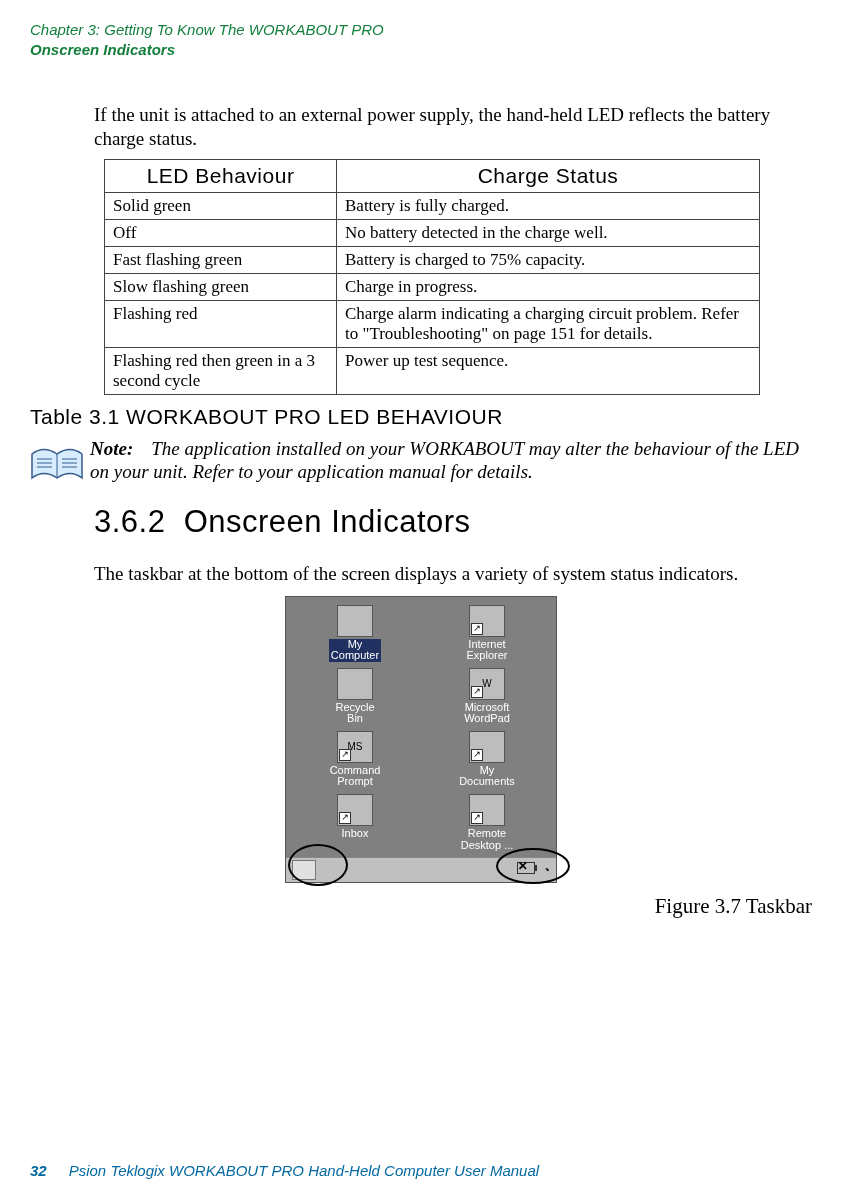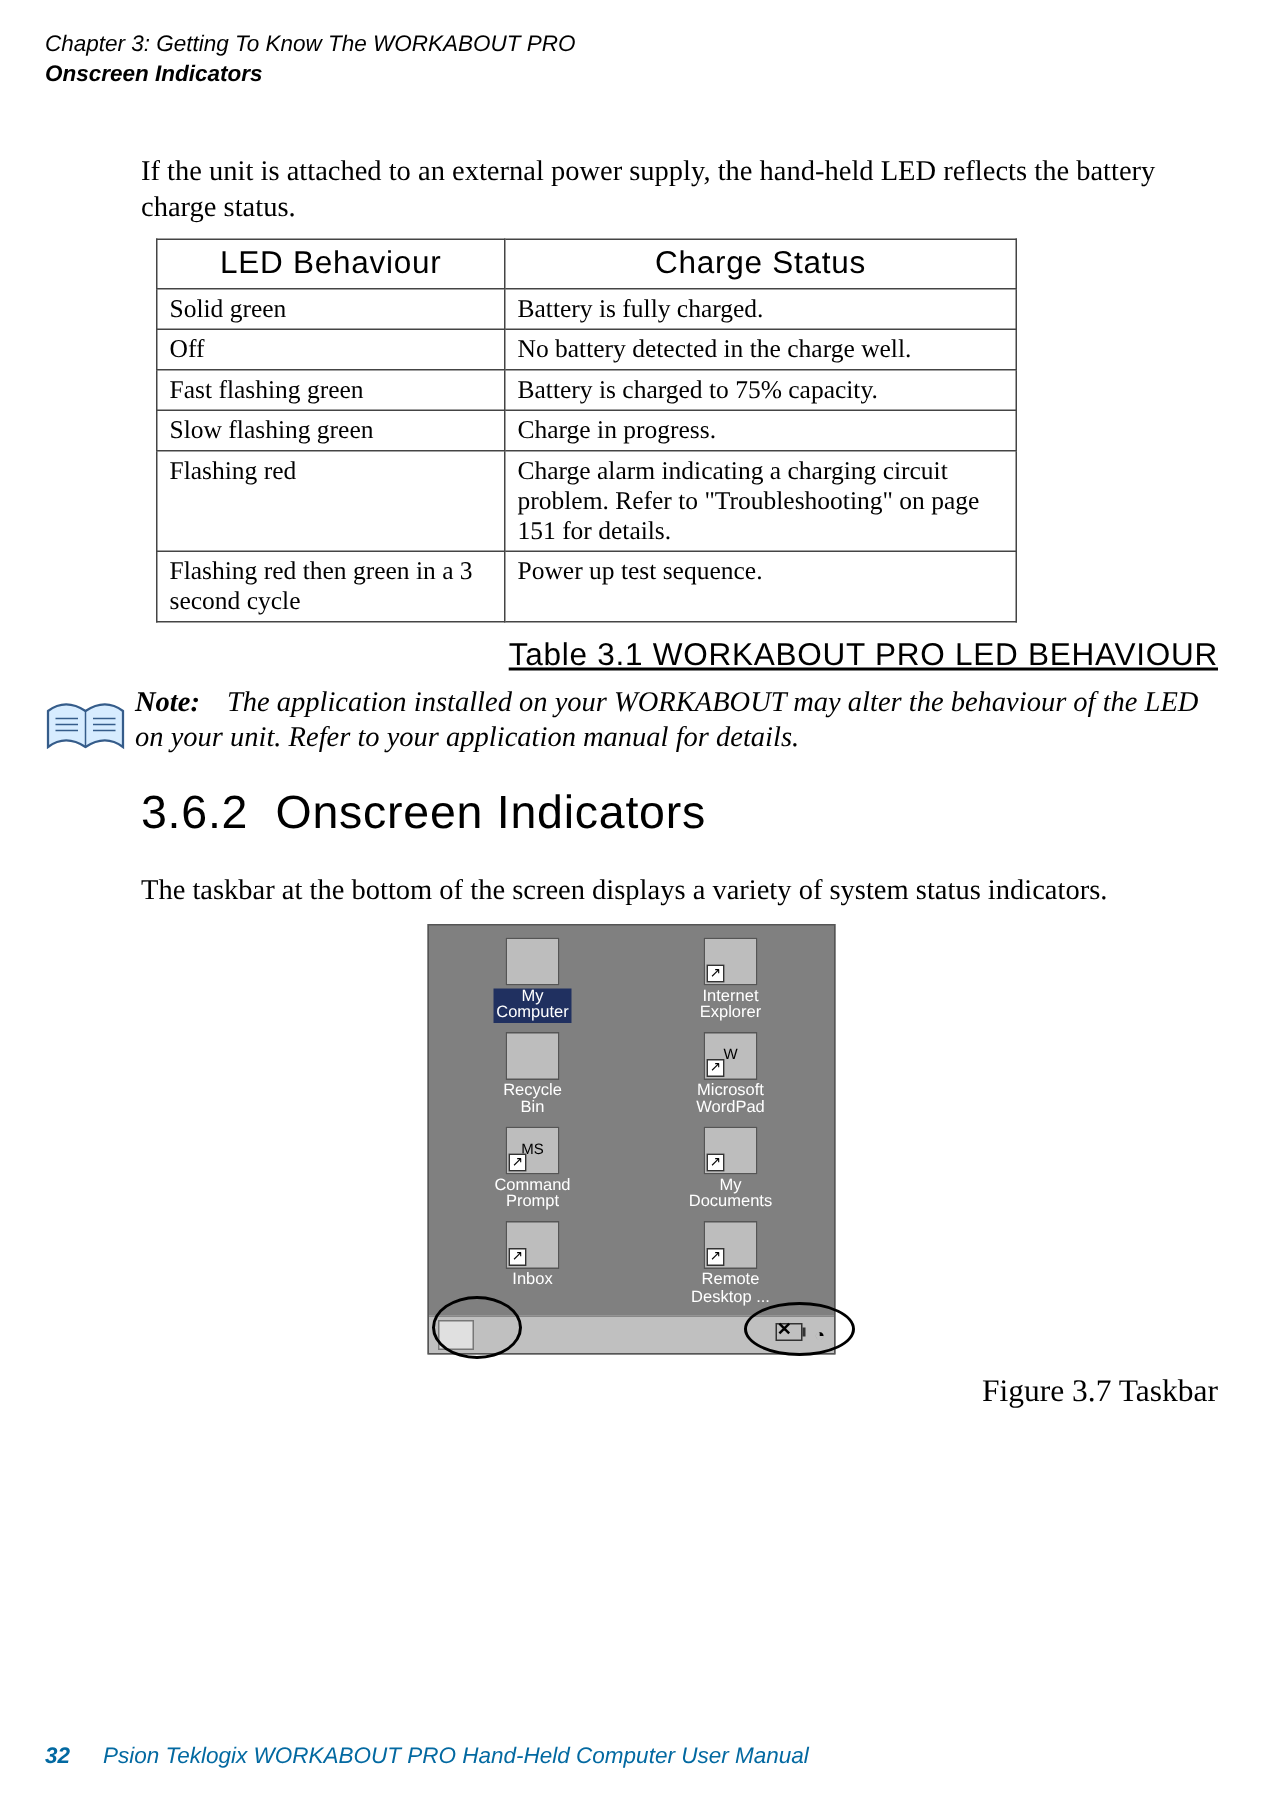--- a/index.html
+++ b/index.html
@@ -23,7 +23,7 @@
     font-size: 15px;
     line-height: 1.3;
     margin-bottom: 44px;
-    color: #000000;
+    color: #15803d;
   }
   .body-text {
     font-size: 19px;

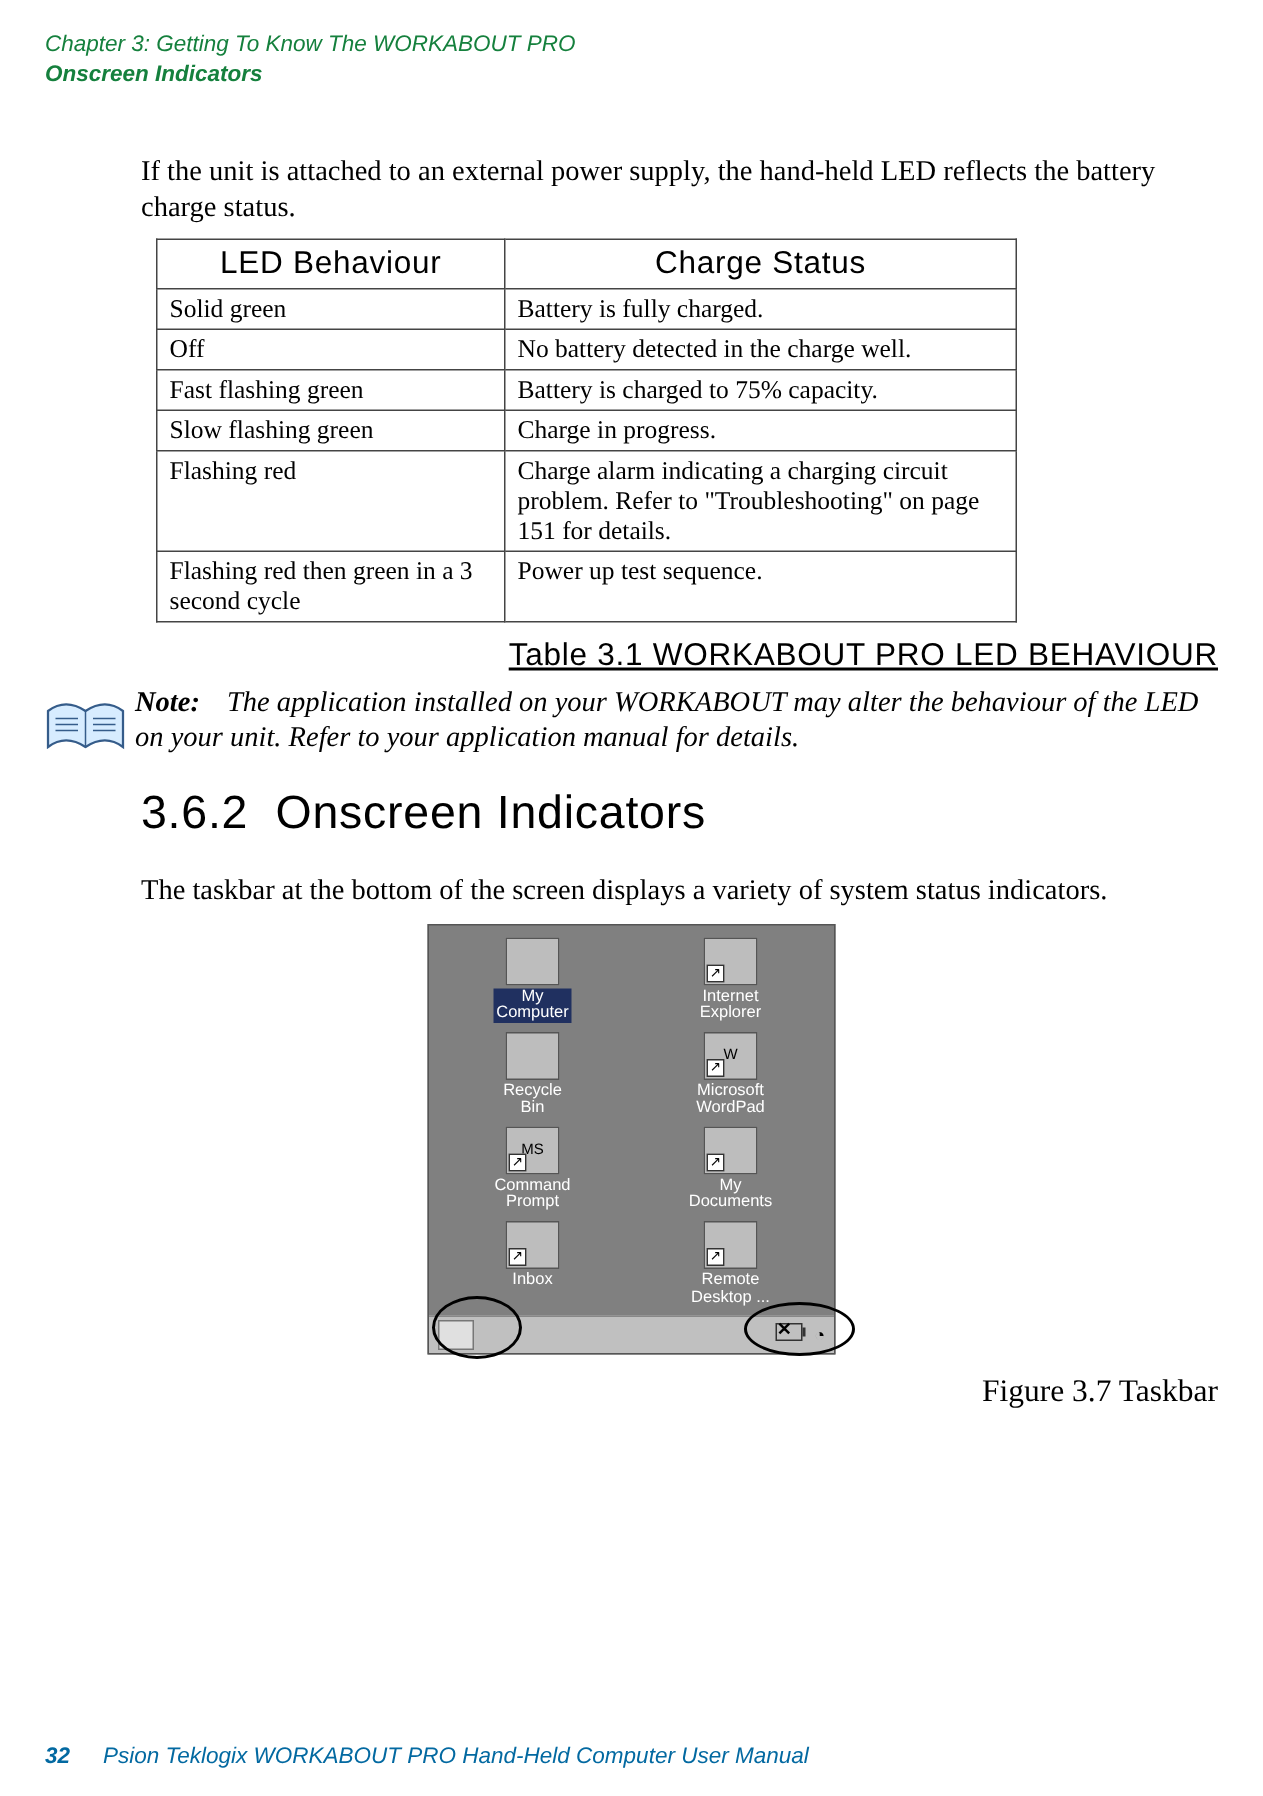--- a/index.html
+++ b/index.html
@@ -33,7 +33,7 @@
   table.led {
     border-collapse: collapse;
     margin: 4px 10px 6px 74px;
-    width: 574px;
+    width: 656px;
     font-size: 17px;
   }
   table.led th, table.led td {

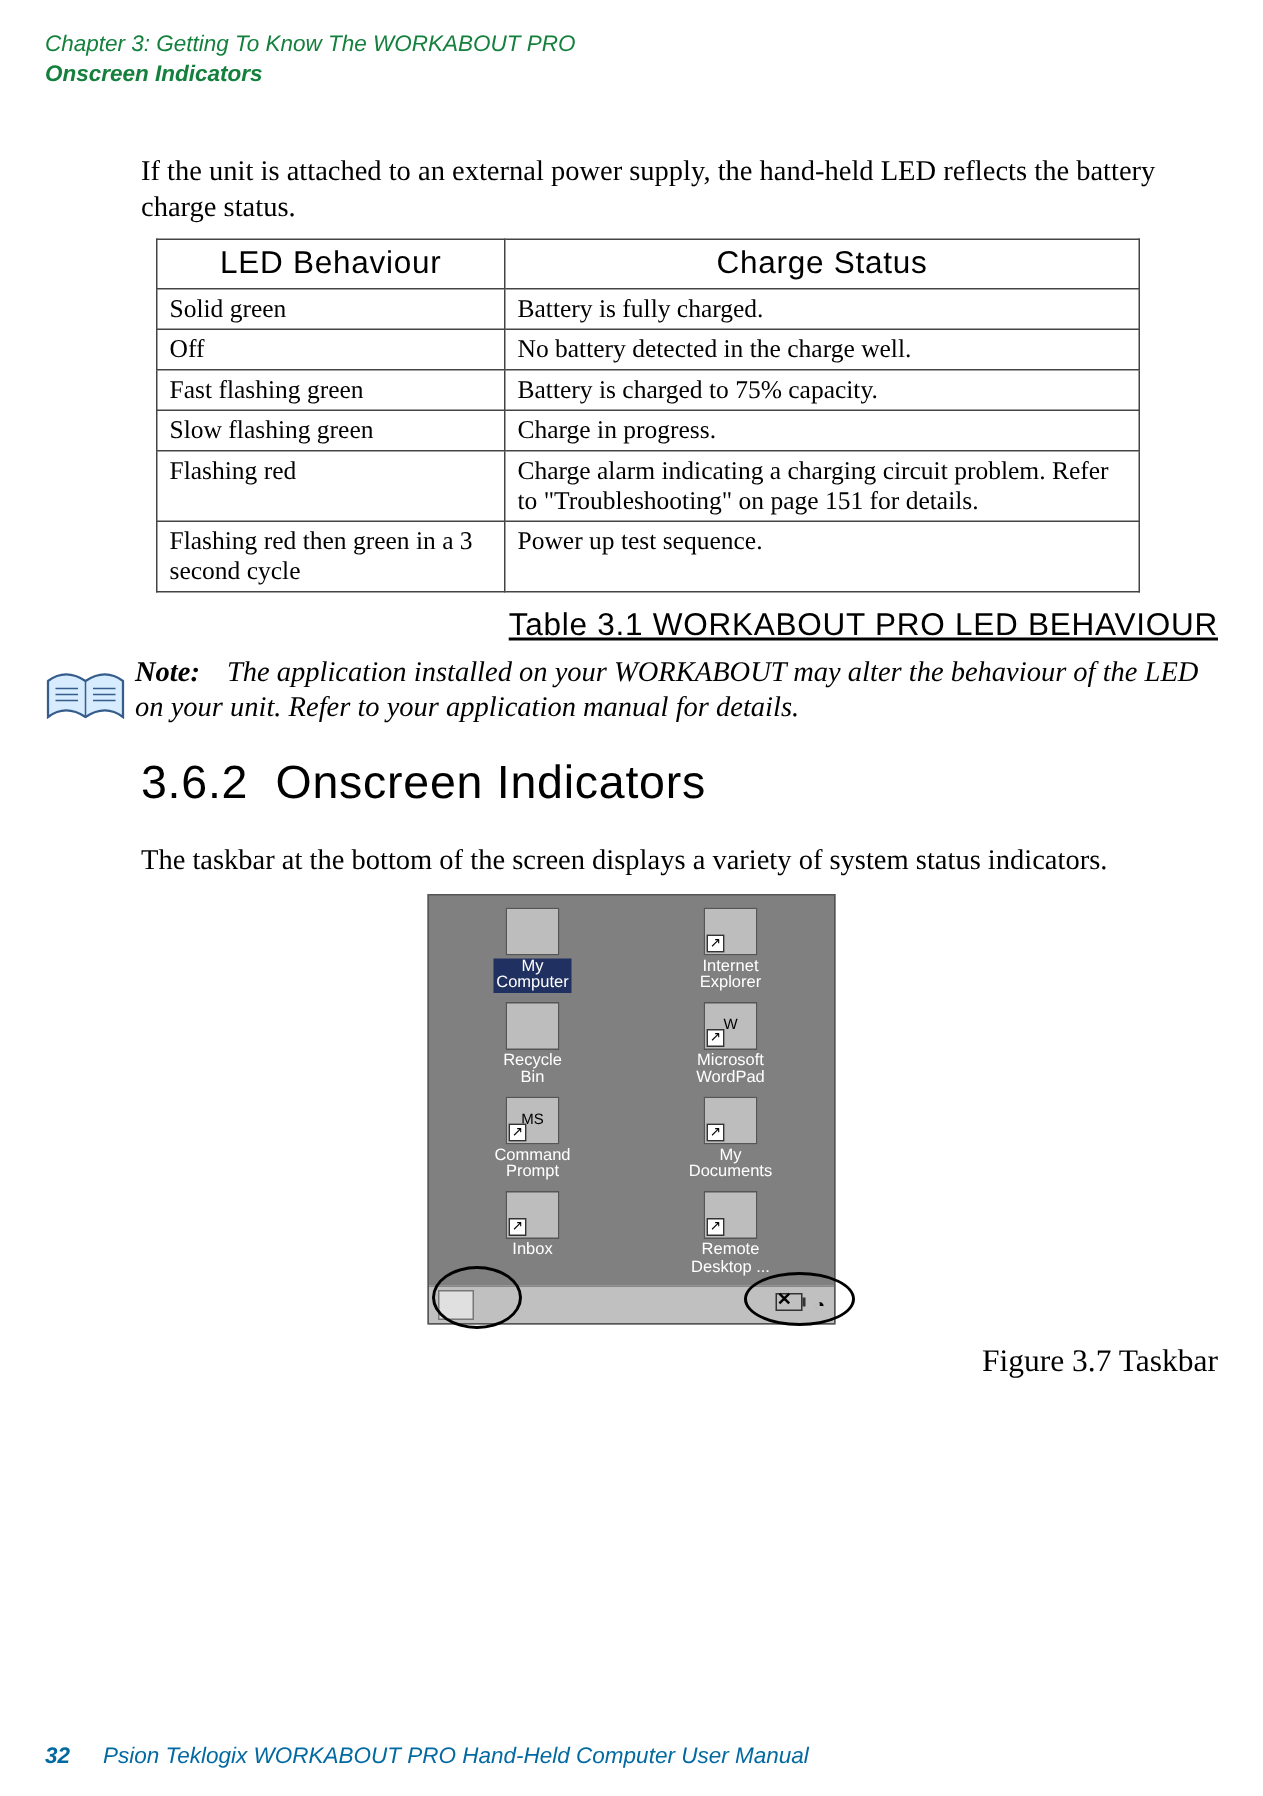--- a/index.html
+++ b/index.html
@@ -53,10 +53,9 @@
   .table-caption {
     font-family: "Arial Narrow", Arial, sans-serif;
     font-size: 21px;
-    text-align: right;
+    text-align: left;
     margin: 10px 0 8px 0;
     letter-spacing: 0.5px;
-    text-decoration: underline;
   }
   .note-row {
     display: flex;

